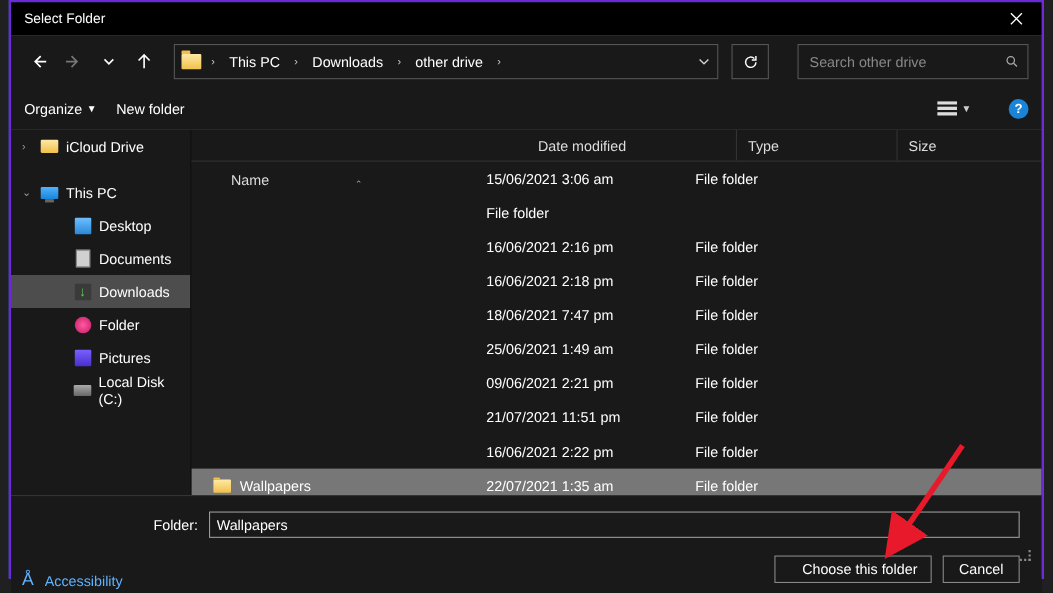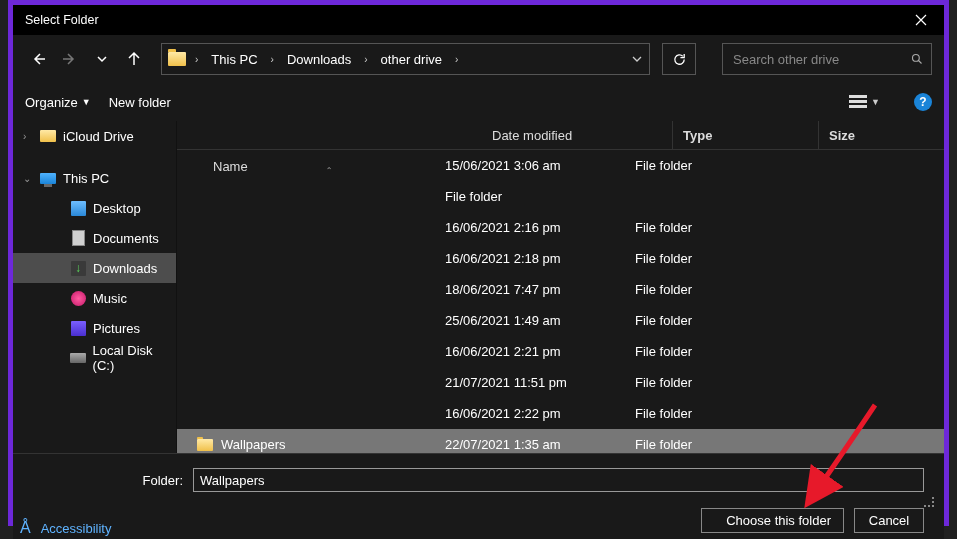--- a/index.html
+++ b/index.html
@@ -17,7 +17,7 @@
       position: absolute;
       left: 8px; top: 0; right: 8px; bottom: 13px;
       background: #3b82f6;
-      border: 5px solid #6d28d9;
+      border: 2px solid #6d28d9;
     }
     .titlebar {
       height: 30px;

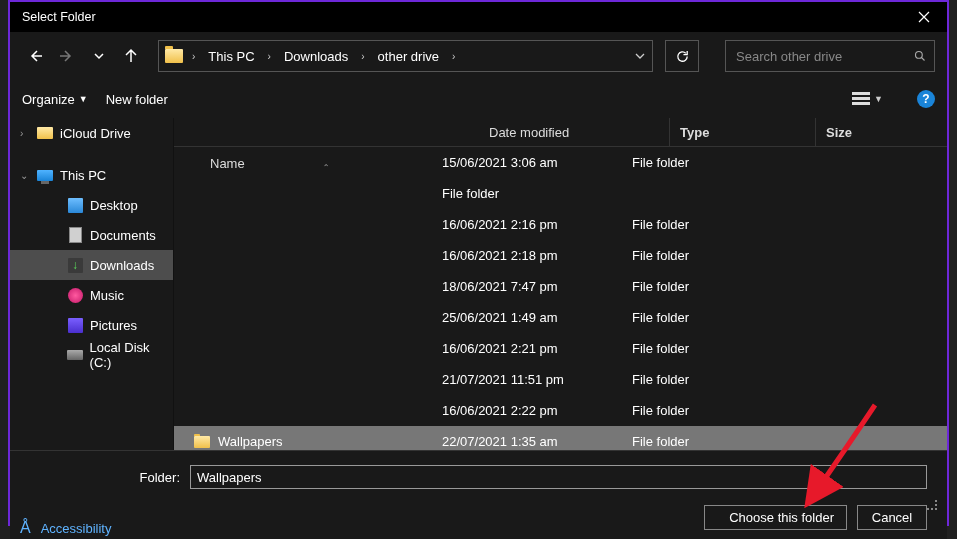--- a/index.html
+++ b/index.html
@@ -99,7 +99,7 @@
     .col { display: flex; align-items: center; padding: 0 10px; border-right: 1px solid #333; color: #ddd; position: relative; }
     .col.cname { width: 258px; padding-left: 36px; margin-top: 45px; }
     .col.cdate { width: 170px; }
-    .col.ctype { width: 125px; font-weight: bold; }
+    .col.ctype { width: 125px; }
     .col.csize { flex: 1; border-right: none; font-weight: bold; }
     .sort-arrow { position: absolute; top: 0; left: 50%; transform: translateX(-50%); font-size: 8px; color: #aaa; }
     .rows { flex: 1; overflow: hidden; }

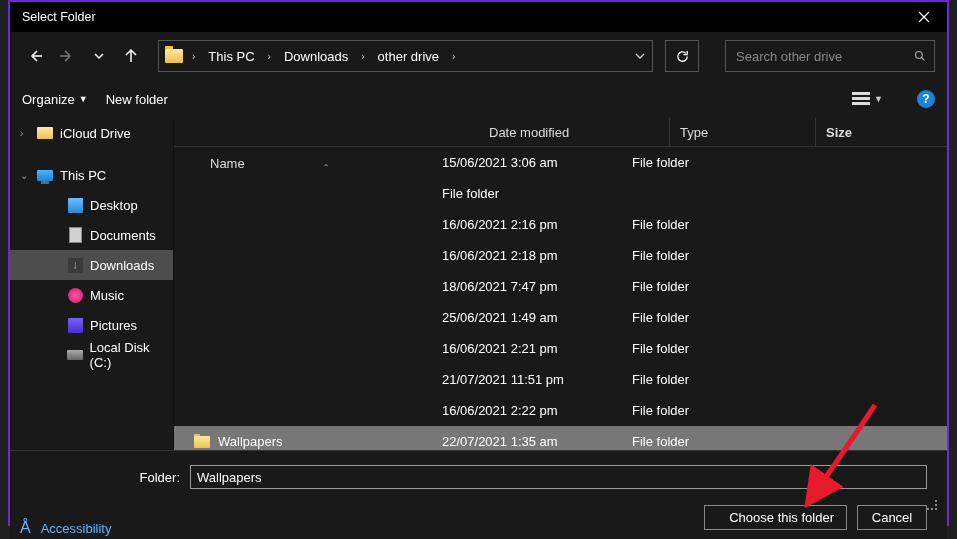--- a/index.html
+++ b/index.html
@@ -100,7 +100,7 @@
     .col.cname { width: 258px; padding-left: 36px; margin-top: 45px; }
     .col.cdate { width: 170px; }
     .col.ctype { width: 125px; }
-    .col.csize { flex: 1; border-right: none; font-weight: bold; }
+    .col.csize { flex: 1; border-right: none; }
     .sort-arrow { position: absolute; top: 0; left: 50%; transform: translateX(-50%); font-size: 8px; color: #aaa; }
     .rows { flex: 1; overflow: hidden; }
     .row { height: 31px; display: flex; align-items: center; cursor: pointer; }

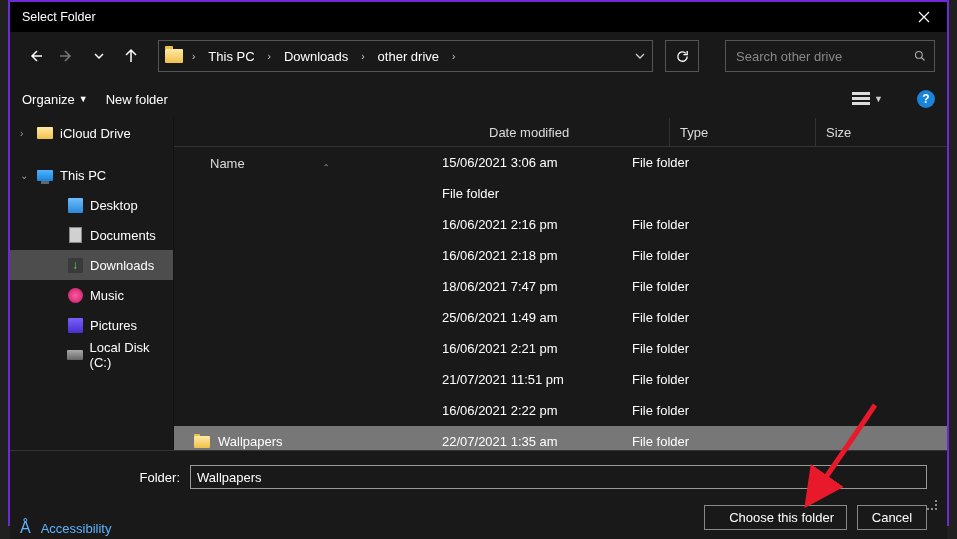--- a/index.html
+++ b/index.html
@@ -262,7 +262,7 @@
           <span class="ico">
             <span class="ico-sm ico-music"></span>
           </span>
-          <span>Music</span>
+          <span>Folder</span>
         </div>
         <div class="tree-item lvl1">
           <span style="width: 10px;"></span>

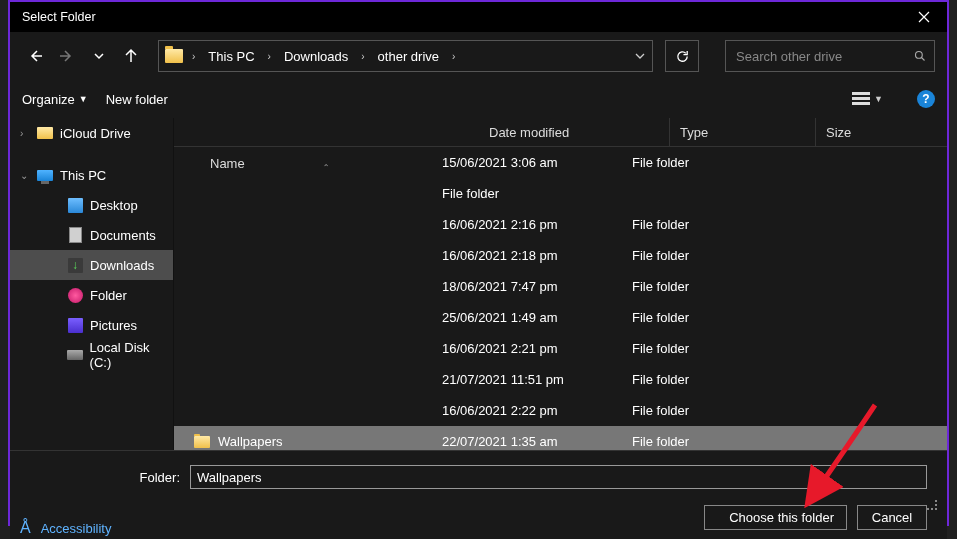--- a/index.html
+++ b/index.html
@@ -343,7 +343,7 @@
             <div class="rname">
               <span></span>
             </div>
-            <div class="rdate">16/06/2021 2:21 pm</div>
+            <div class="rdate">09/06/2021 2:21 pm</div>
             <div class="rtype">File folder</div>
             <div class="rsize"></div>
           </div>

